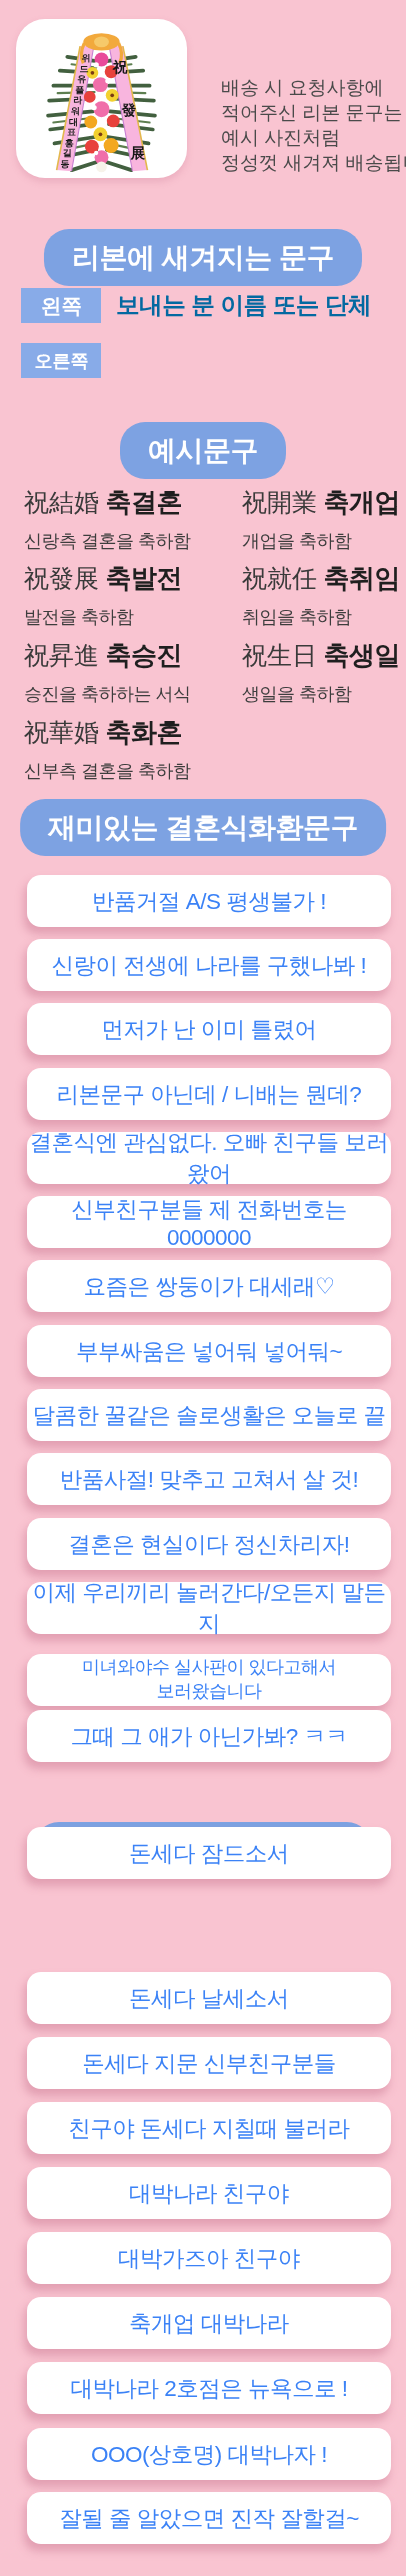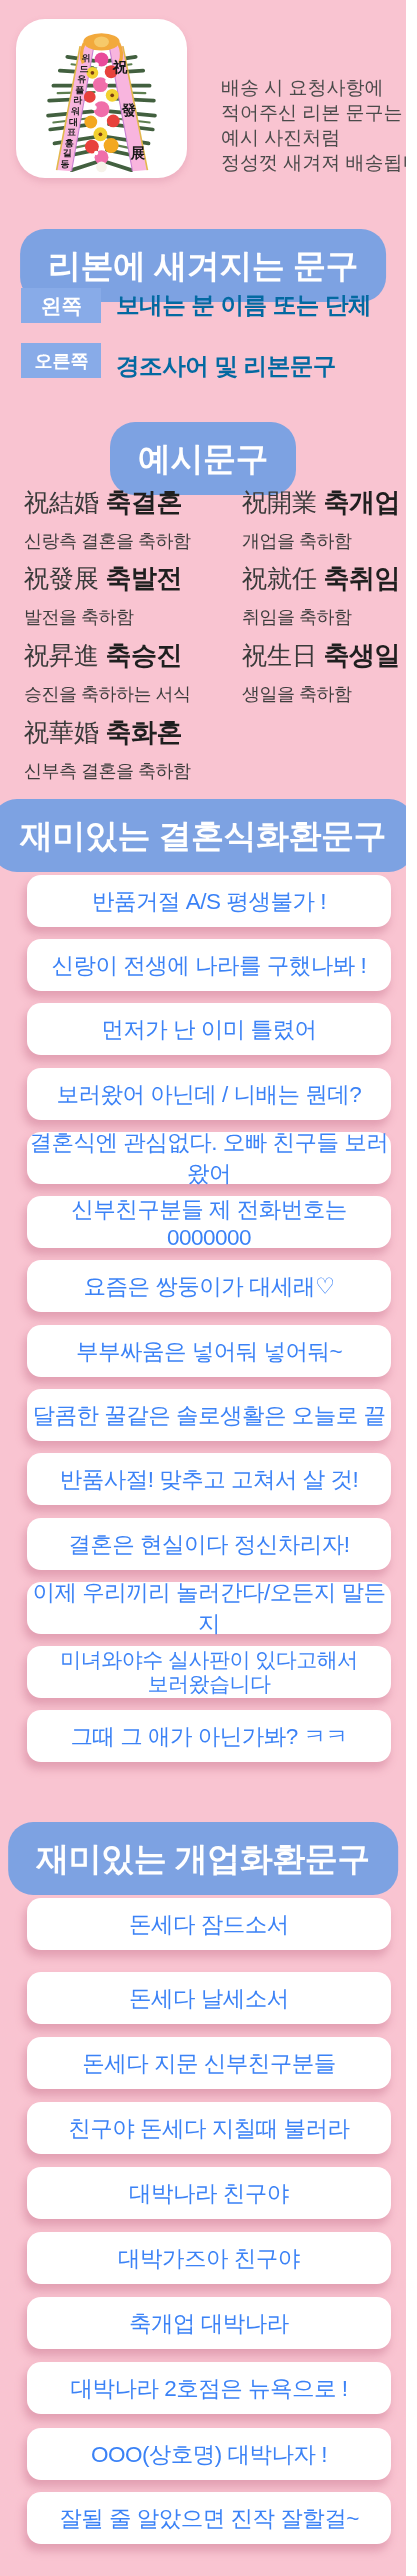--- a/index.html
+++ b/index.html
@@ -17,8 +17,8 @@
 
   
   .pill{position:absolute;left:50%;transform:translateX(-50%);height:49px;line-height:49px;
-    border-radius:25px;background:#7da2e2;color:#ffffff;font-size:33px;font-weight:800;
-    padding:12px 28px;white-space:nowrap;text-align:center;letter-spacing:-0.5px;}
+    border-radius:25px;background:#7da2e2;color:#ffffff;font-size:28px;font-weight:800;
+    padding:4px 28px;white-space:nowrap;text-align:center;letter-spacing:-0.5px;}
 
   
   .side-label{position:absolute;left:21.4px;width:80px;height:35px;background:#88abe8;

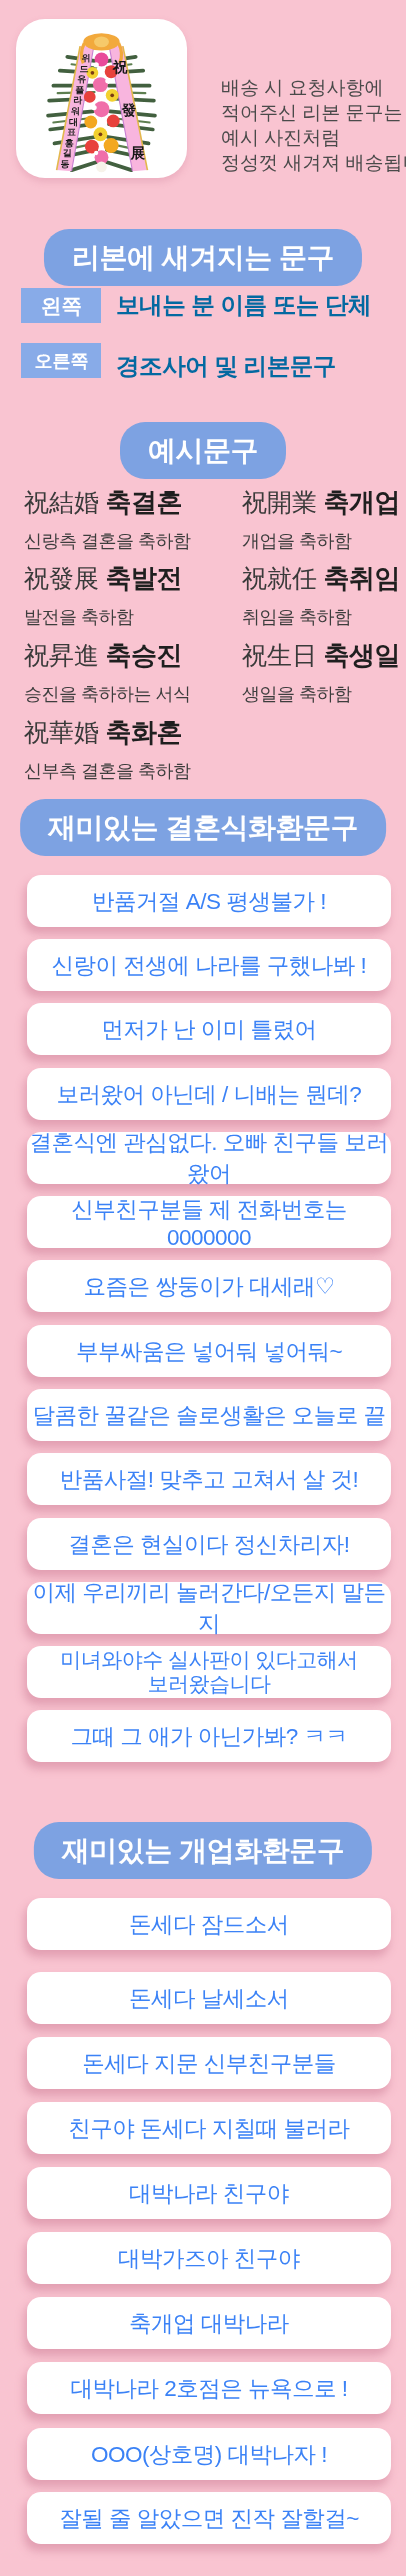--- a/index.html
+++ b/index.html
@@ -145,7 +145,6 @@
   <div class="side-label r1">왼쪽</div>
   <div class="side-text r1">보내는 분 이름 또는 단체</div>
   <div class="side-label r2">오른쪽</div>
-  <div class="side-text r2">경조사어 및 리본문구</div>
 
   <div class="pill" style="top:422px">예시문구</div>
 

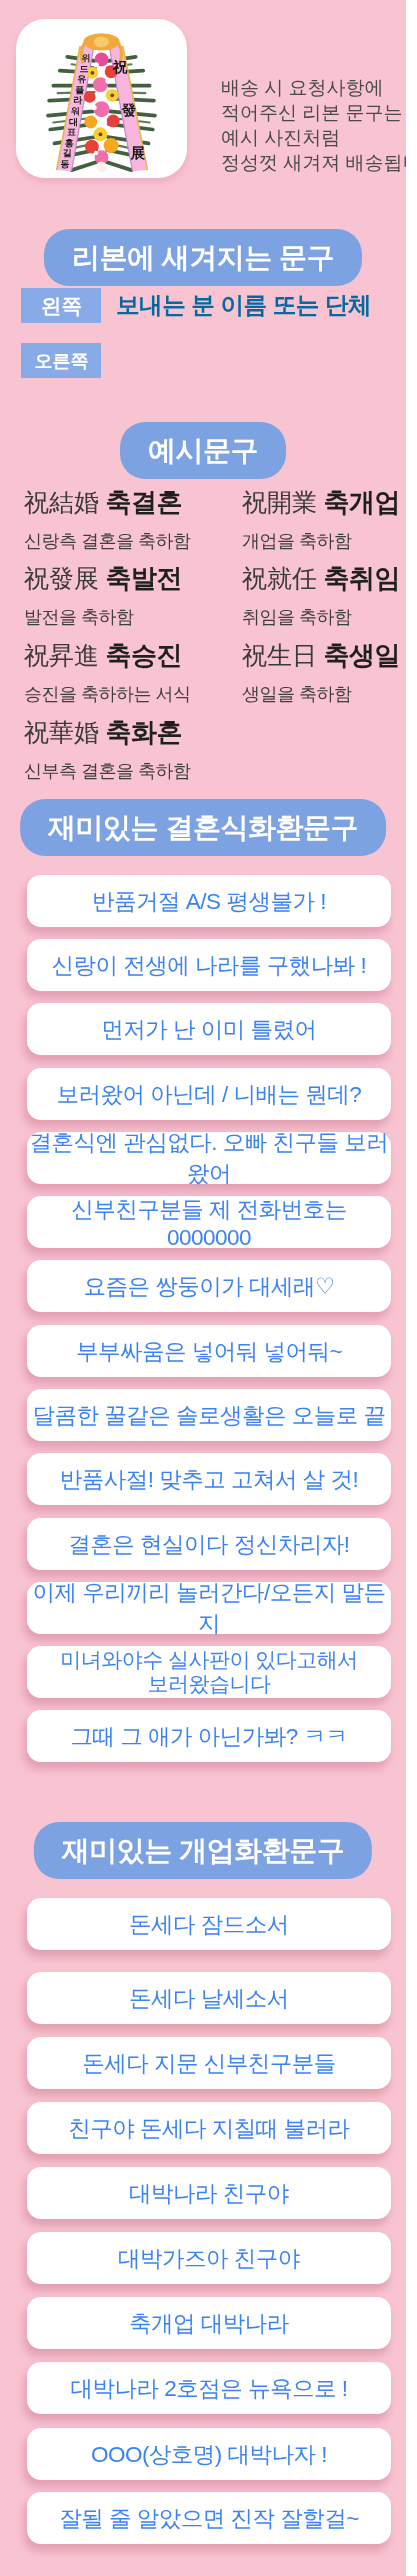--- a/index.html
+++ b/index.html
@@ -182,7 +182,7 @@
   <div class="card" style="top:875px">반품거절 A/S 평생불가 !</div>
   <div class="card" style="top:939px">신랑이 전생에 나라를 구했나봐 !</div>
   <div class="card" style="top:1003px">먼저가 난 이미 틀렸어</div>
-  <div class="card" style="top:1068px">보러왔어 아닌데 / 니배는 뭔데?</div>
+  <div class="card" style="top:1068px">리본문구 아닌데 / 니배는 뭔데?</div>
   <div class="card" style="top:1132px">결혼식엔 관심없다. 오빠 친구들 보러왔어</div>
   <div class="card" style="top:1196px">신부친구분들 제 전화번호는 0000000</div>
   <div class="card" style="top:1260px">요즘은 쌍둥이가 대세래♡</div>

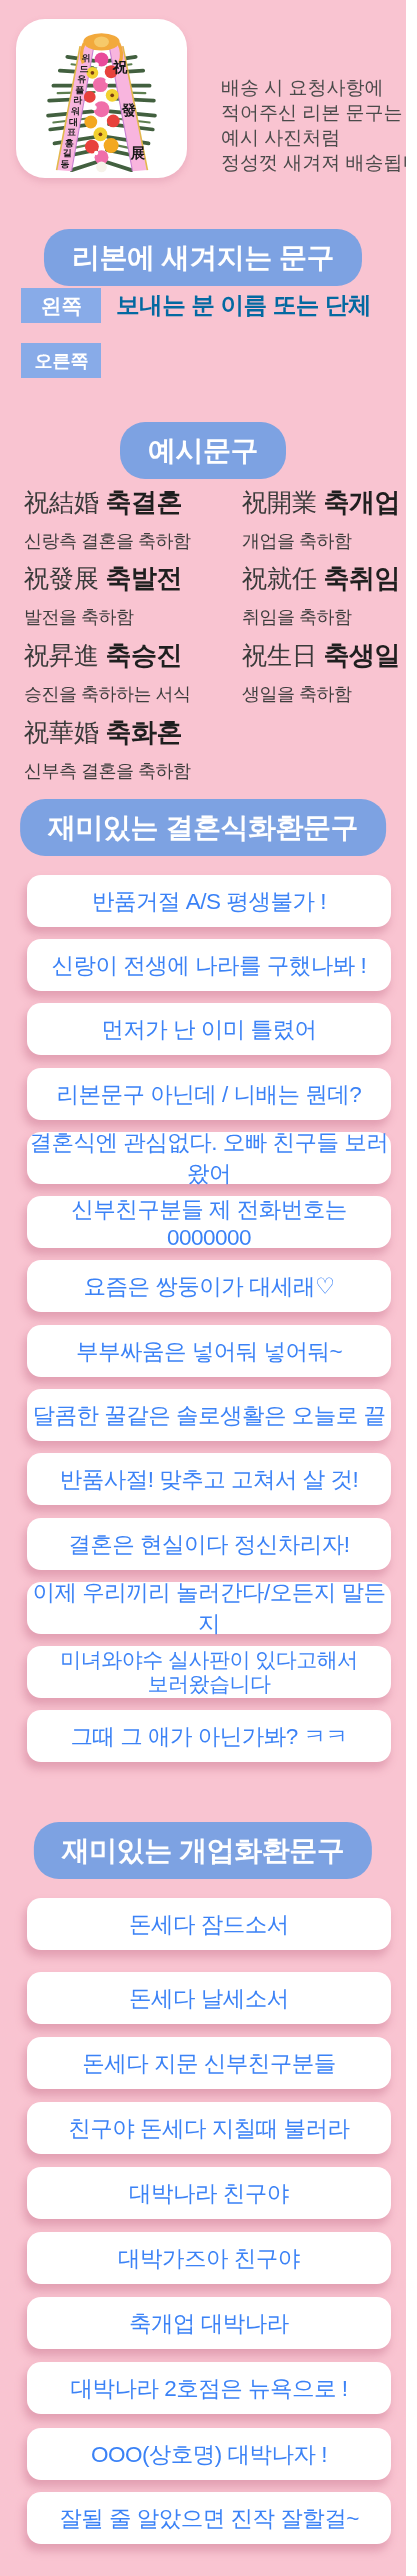--- a/index.html
+++ b/index.html
@@ -40,7 +40,7 @@
   .card{position:absolute;left:27px;width:364px;height:52px;background:#ffffff;border-radius:14px;
     box-shadow:-2.1px 6.4px 8.6px rgba(190,100,130,.38);display:flex;align-items:center;justify-content:center;
     font-size:22.5px;color:#3b82f6;font-weight:400;text-align:center;white-space:pre-line;letter-spacing:-0.5px;}
-  .card.two-line{font-size:21px;line-height:23.6px;}
+  .card.two-line{font-size:18px;line-height:23.6px;margin-top:8px;}
 
   
   .ribbon-char-l{font-size:17px;font-weight:700;fill:#1c1c1c;text-anchor:middle;}

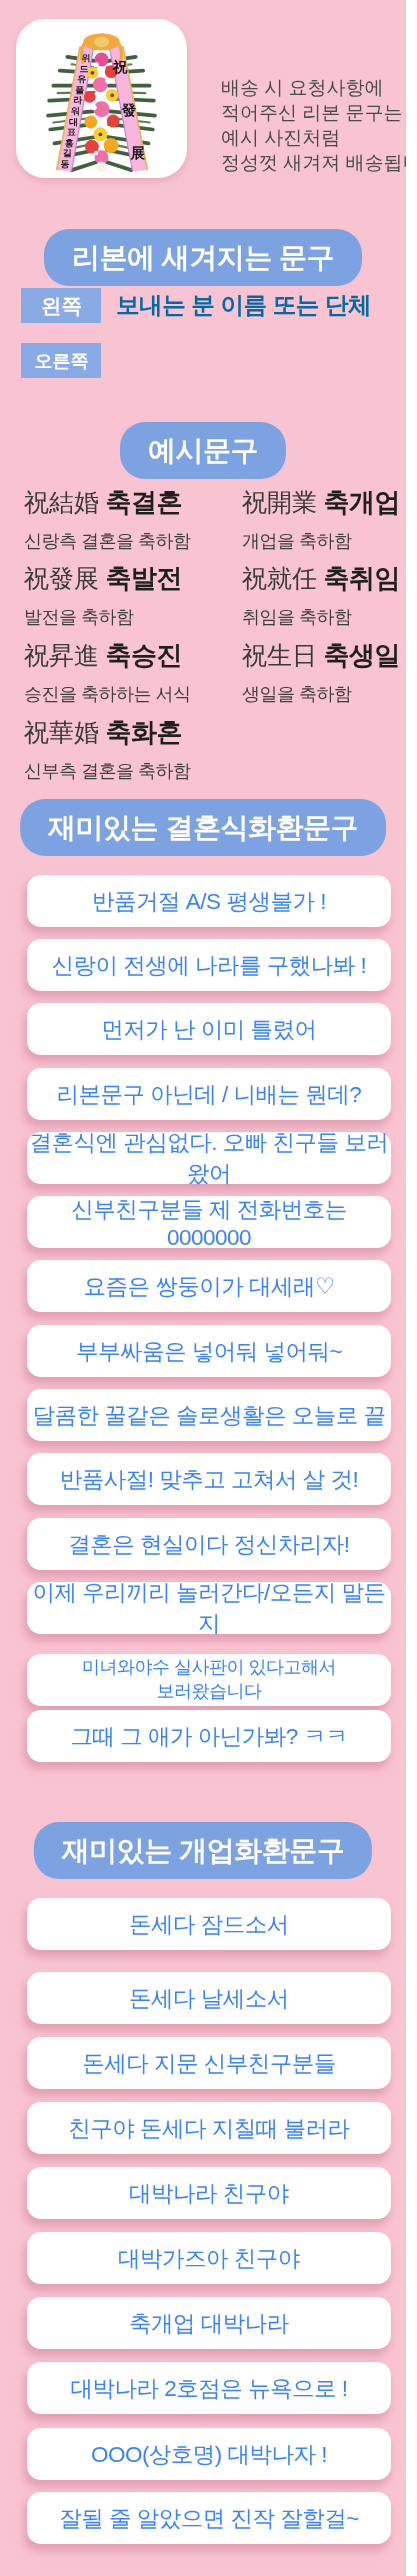--- a/index.html
+++ b/index.html
@@ -197,7 +197,7 @@
 
   <div class="pill" style="top:1822px">재미있는 개업화환문구</div>
 
-  <div class="card" style="top:1898px">돈세다 잠드소서</div>
+  <div class="card" style="top:1827px">돈세다 잠드소서</div>
   <div class="card" style="top:1972px">돈세다 날세소서</div>
   <div class="card" style="top:2037px">돈세다 지문 신부친구분들</div>
   <div class="card" style="top:2102px">친구야 돈세다 지칠때 불러라</div>

